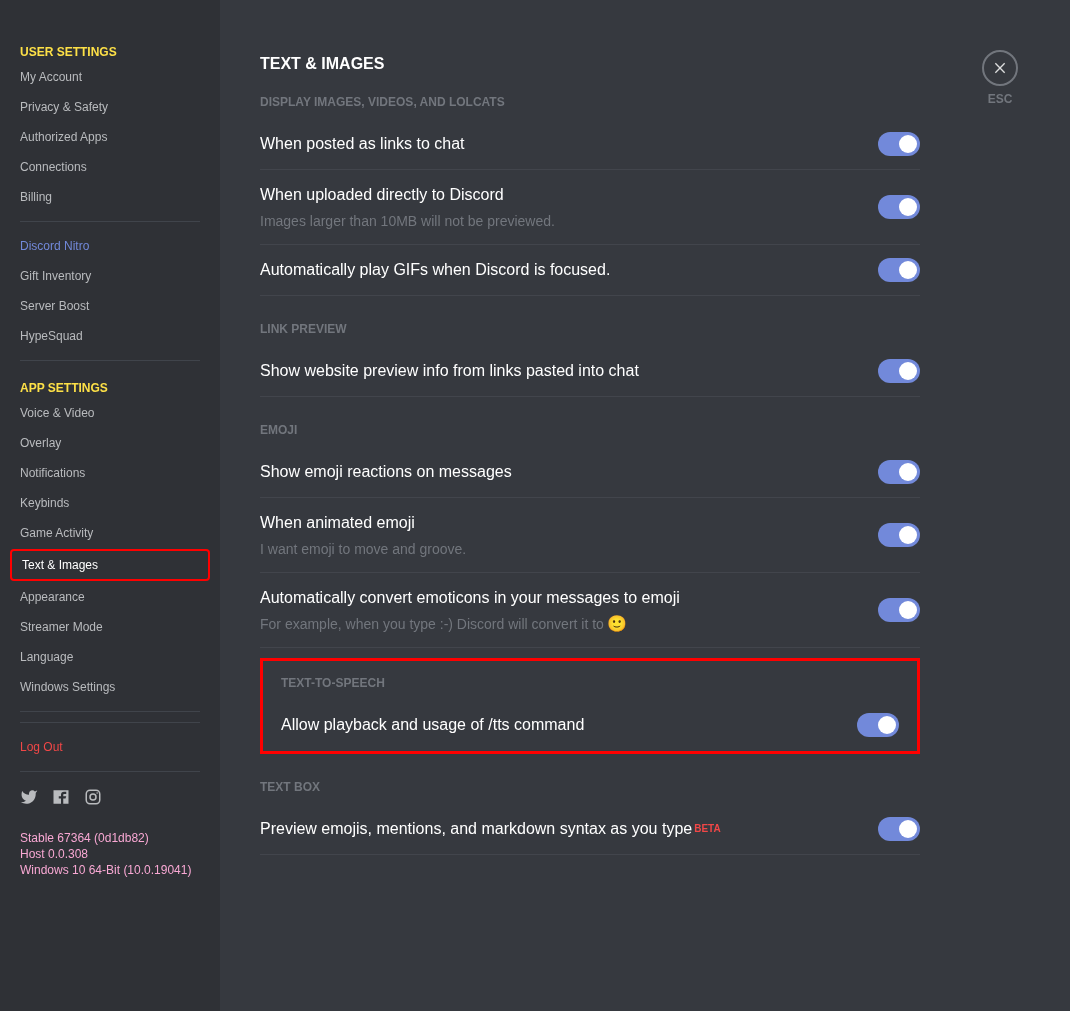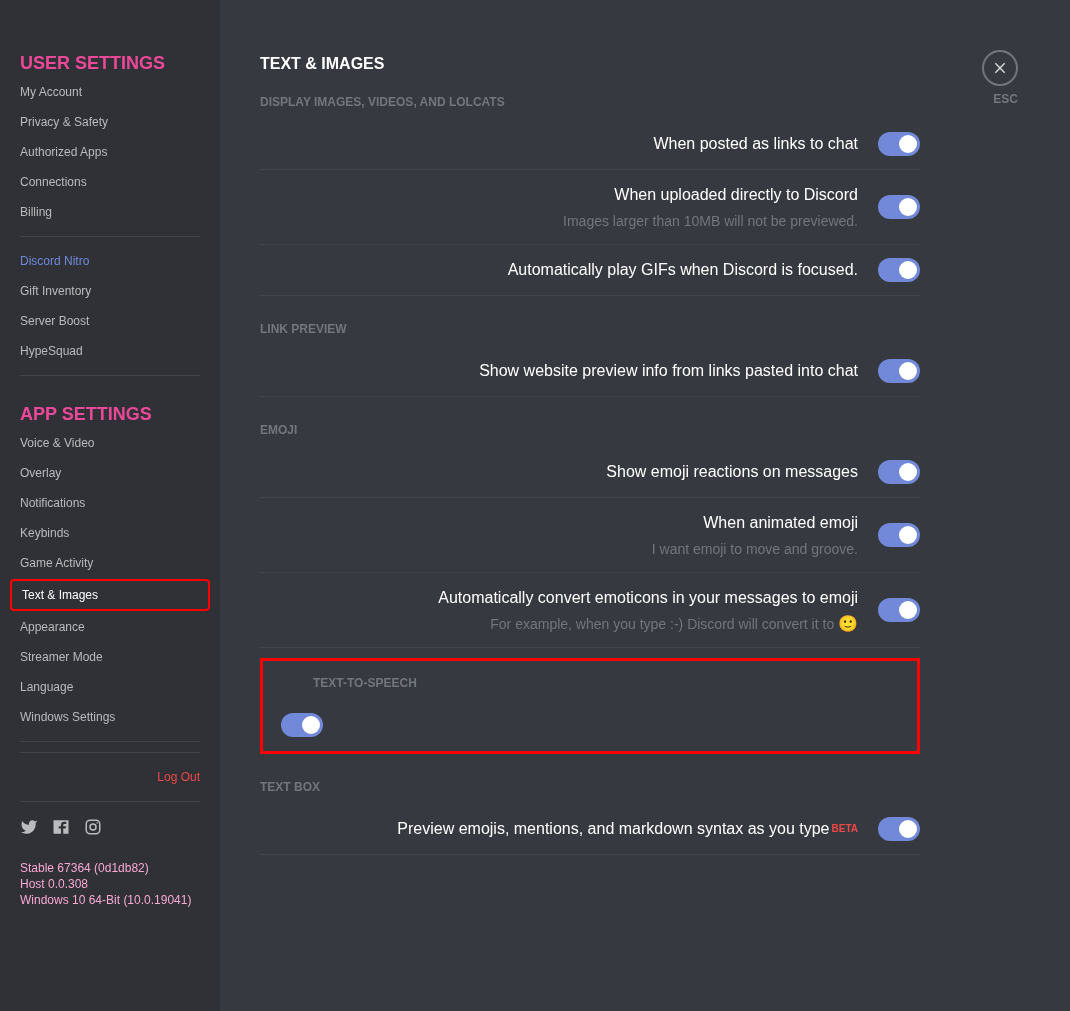--- a/index.html
+++ b/index.html
@@ -20,11 +20,11 @@
     flex-shrink: 0;
   }
   .sidebar-header {
-    color: #ec4899;
-    font-size: 18px;
+    color: #fde047;
+    font-size: 12px;
     font-weight: 700;
     padding: 4px 10px;
-    margin-top: 24px;
+    margin-top: 16px;
   }
   .sidebar-item {
     color: #b9bbbe;

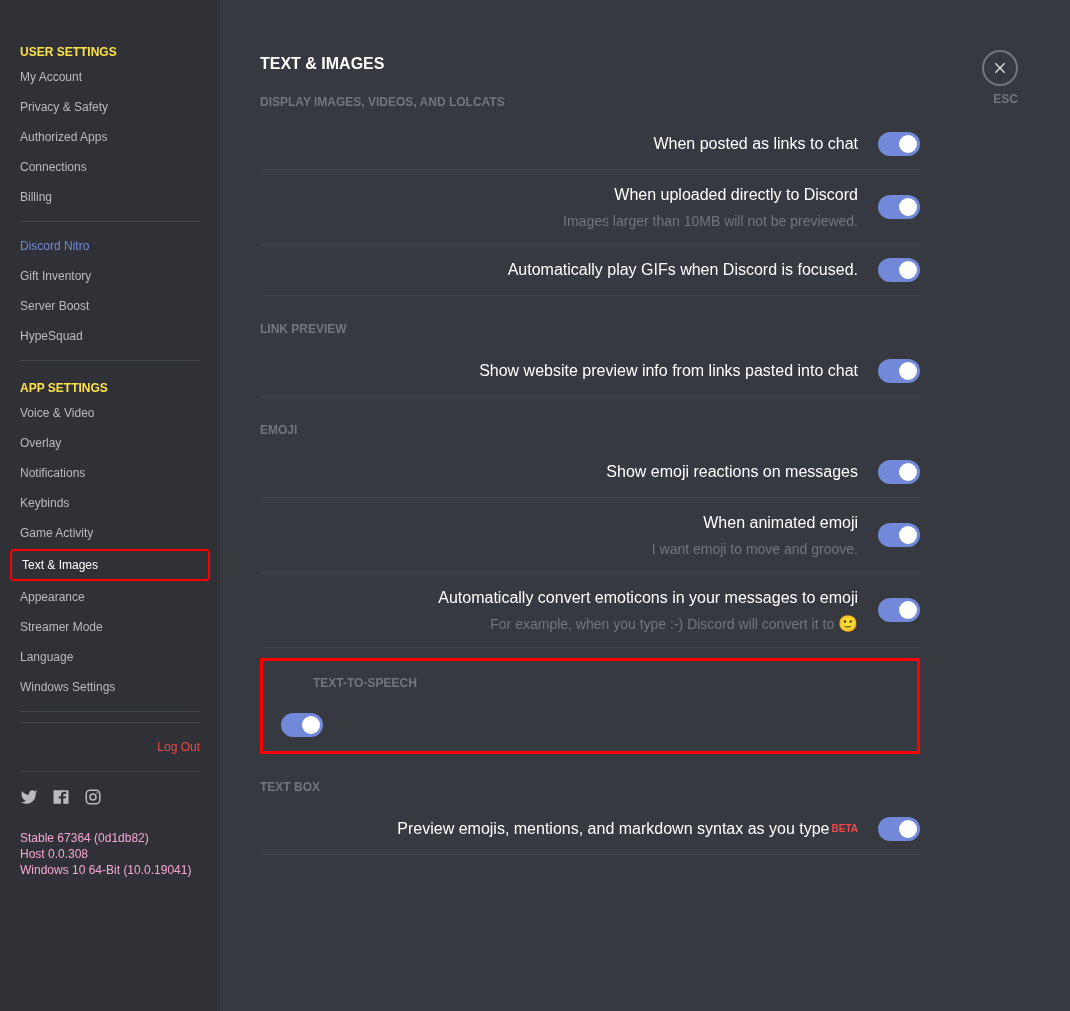--- a/index.html
+++ b/index.html
@@ -164,7 +164,6 @@
     font-size: 12px;
     font-weight: 600;
     margin-top: 6px;
-    text-align: right;
   }
   .close-circle svg { stroke: #dcddde; }
 

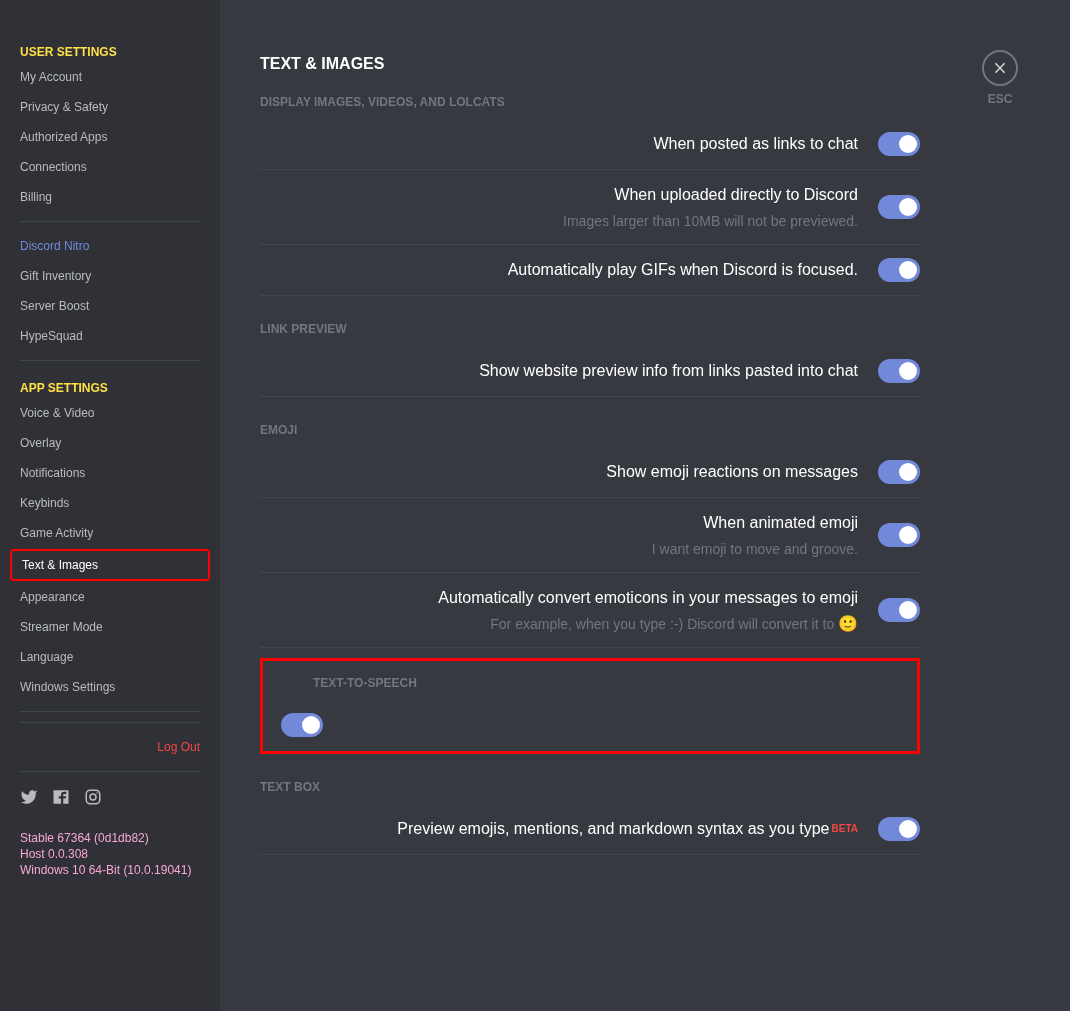--- a/index.html
+++ b/index.html
@@ -97,7 +97,6 @@
   }
   .setting-block {
     border-bottom: 1px solid rgba(79,84,92,0.48);
-    text-align: right;
   }
   .setting-text { flex: 1; padding-right: 20px; }
   .setting-title {

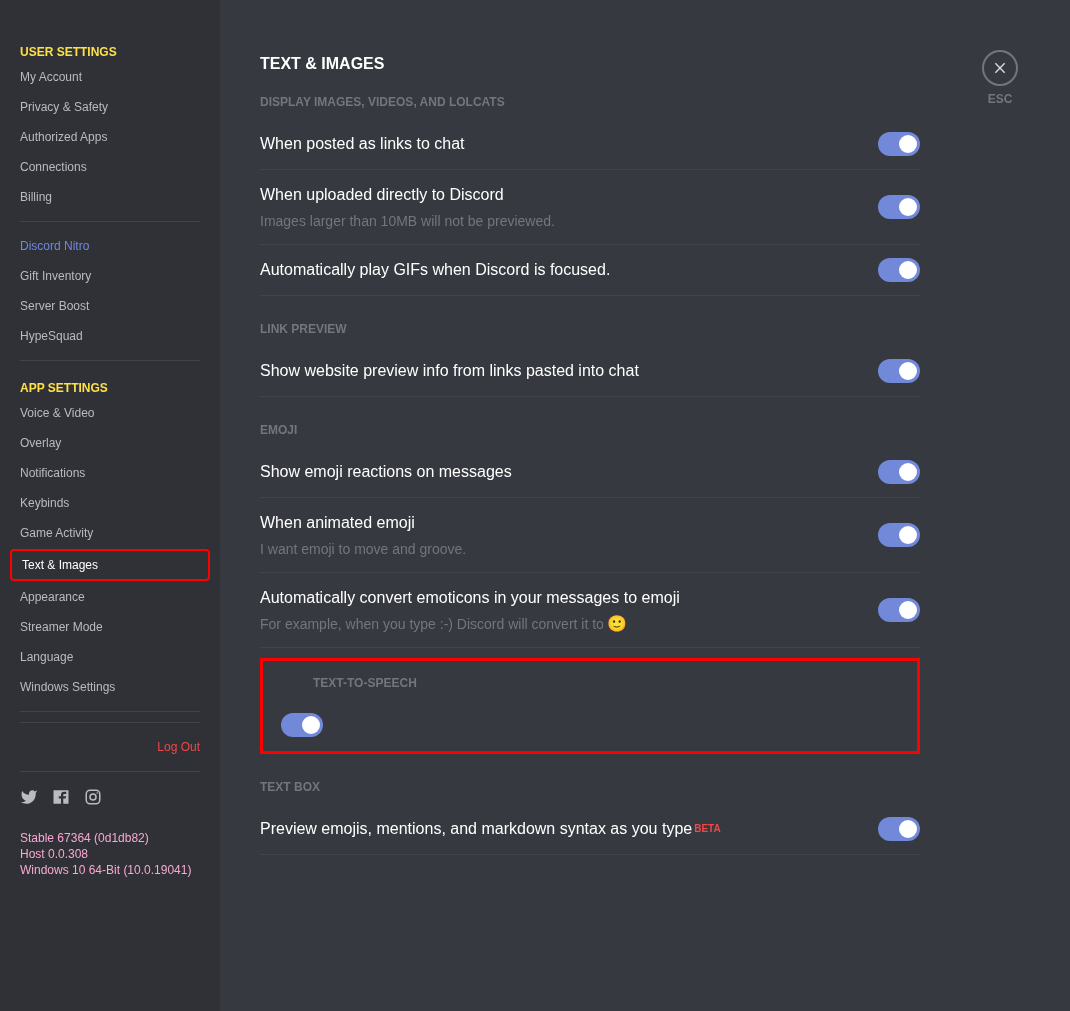--- a/index.html
+++ b/index.html
@@ -170,7 +170,7 @@
     padding: 15px 18px 8px 18px;
     margin-top: 10px;
   }
-  .tts-highlight .section-header { margin-top: 0; margin-left: 32px; }
+  .tts-highlight .section-header { margin-top: 0; }
   .tts-highlight .setting-block { border-bottom: none; }
 
   ::-webkit-scrollbar { width: 0; }

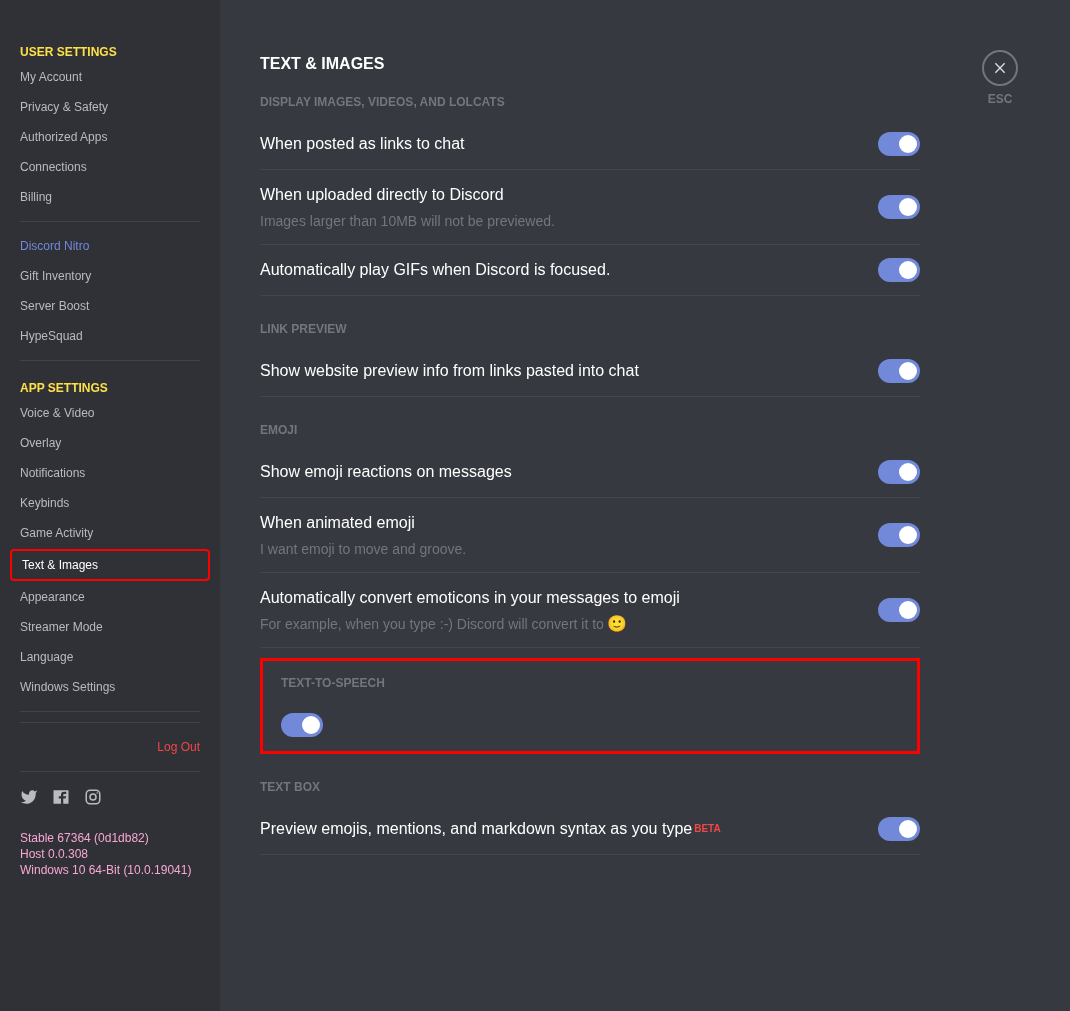--- a/index.html
+++ b/index.html
@@ -315,6 +315,9 @@
       <div class="section-header">TEXT-TO-SPEECH</div>
       <div class="setting-block">
         <div class="setting" style="padding-bottom:6px;">
+          <div class="setting-text">
+              <div class="setting-title">Allow playback and usage of /tts command</div>
+            </div>
           <div class="toggle"></div>
         </div>
       </div>

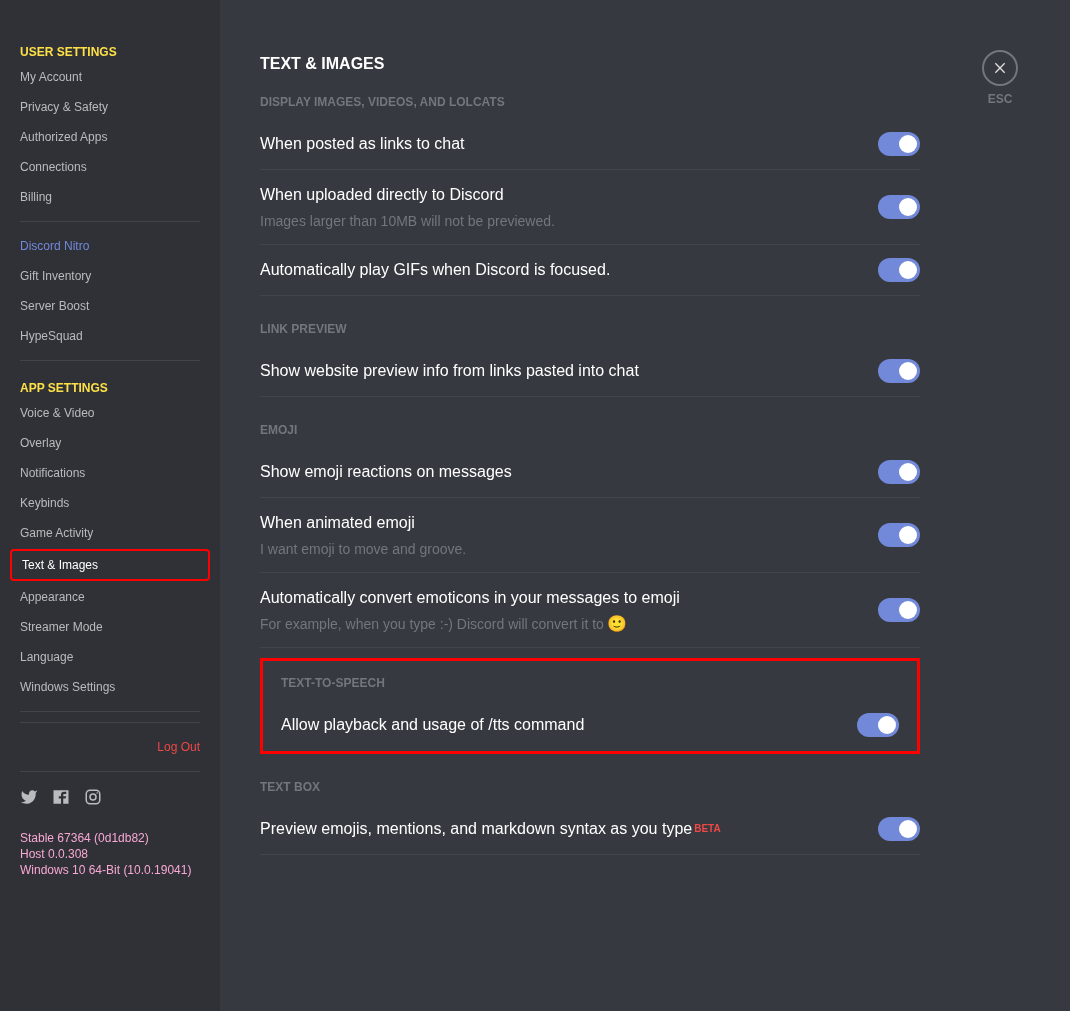--- a/index.html
+++ b/index.html
@@ -38,7 +38,7 @@
   .sidebar-item.active {
     color: #ffffff;
   }
-  .sidebar-item.logout { color: #f04747; text-align: right; }
+  .sidebar-item.logout { color: #f04747; }
   .sidebar-divider {
     height: 1px;
     background: #40444b;

